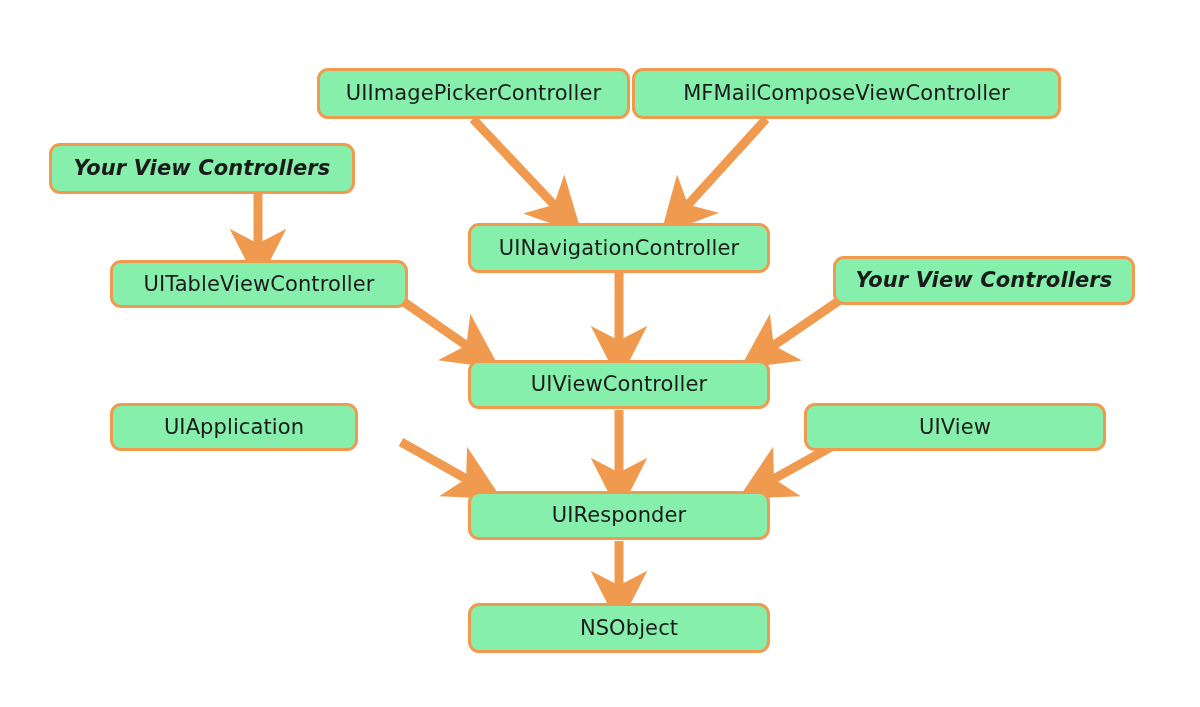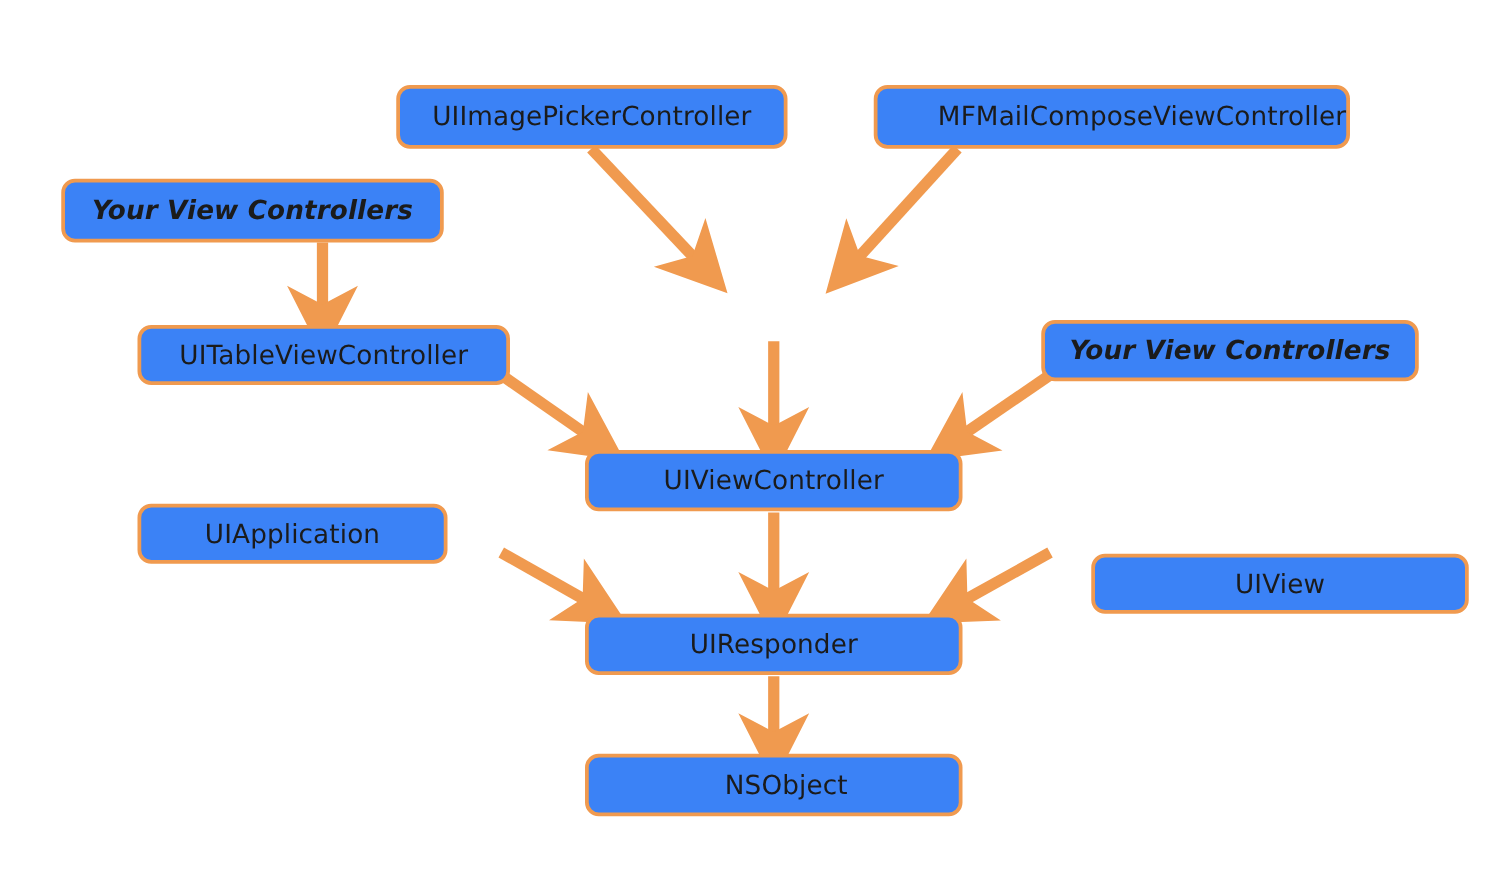--- a/index.html
+++ b/index.html
@@ -18,7 +18,7 @@
   .node {
     position: absolute;
     box-sizing: border-box;
-    background: #3b82f6;
+    background: #86efac;
     border: 3px solid #f09a4f;
     border-radius: 11px;
     display: flex;

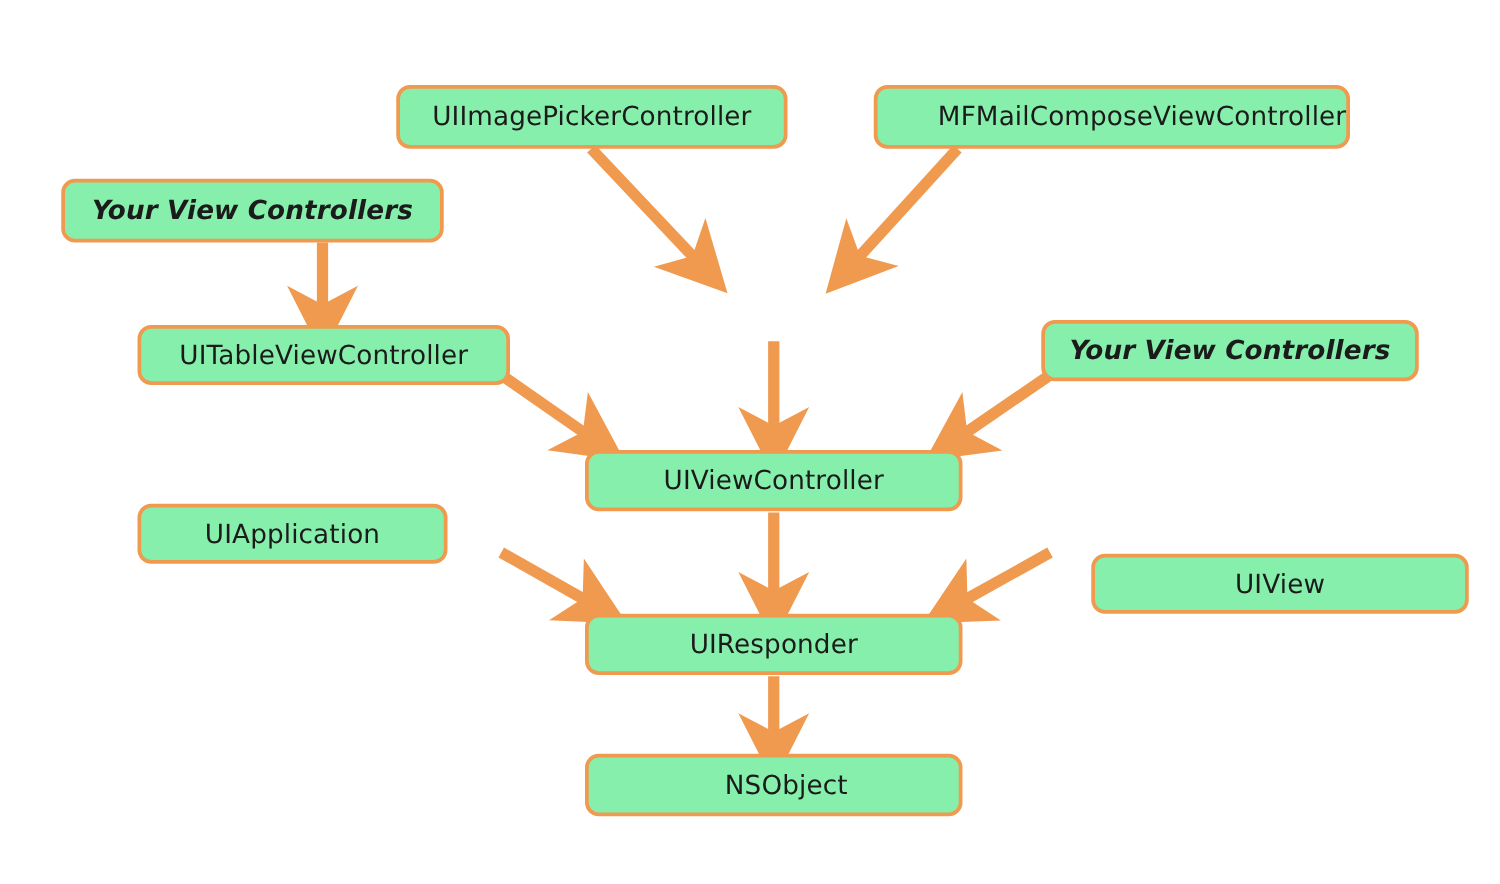--- a/index.html
+++ b/index.html
@@ -87,7 +87,7 @@
     <span class="node-label">UIImagePickerController</span>
   </div>
 
-  <div class="node" style="left:699px; top:68px; width:381px; height:51px;justify-content:flex-end;">
+  <div class="node" style="left:632px; top:68px; width:429px; height:51px;">
     <span class="node-label">MFMailComposeViewController</span>
   </div>
 

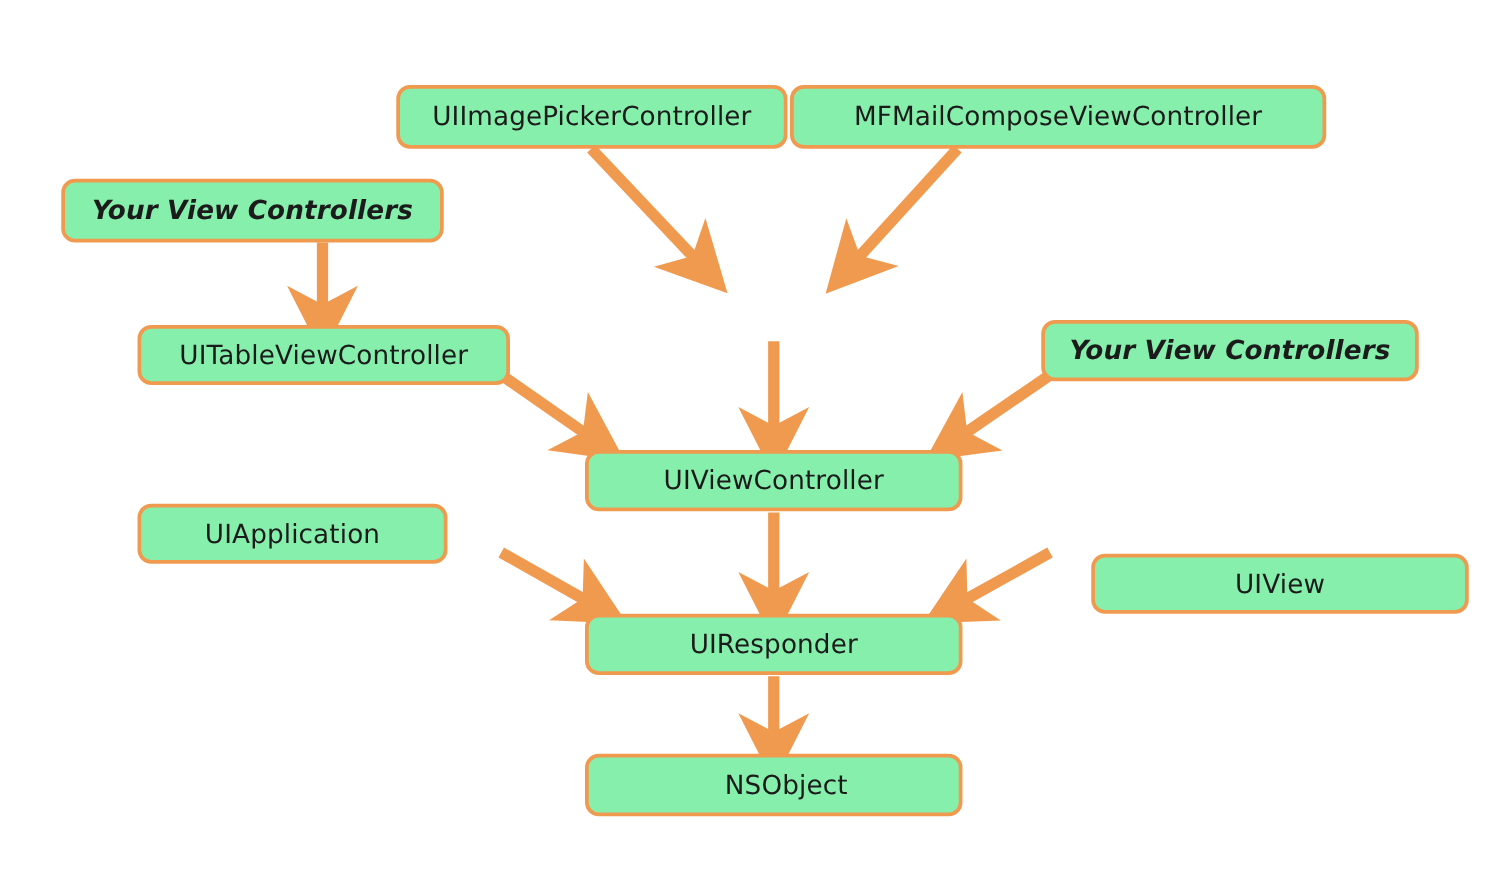--- a/index.html
+++ b/index.html
@@ -95,6 +95,9 @@
     <span class="node-label">Your View Controllers</span>
   </div>
 
+  <div class="node" style="left:468px; top:223px; width:302px; height:50px;">
+    <span class="node-label">UINavigationController</span>
+  </div>
 
   <div class="node" style="left:110px; top:260px; width:298px; height:48px;">
     <span class="node-label">UITableViewController</span>

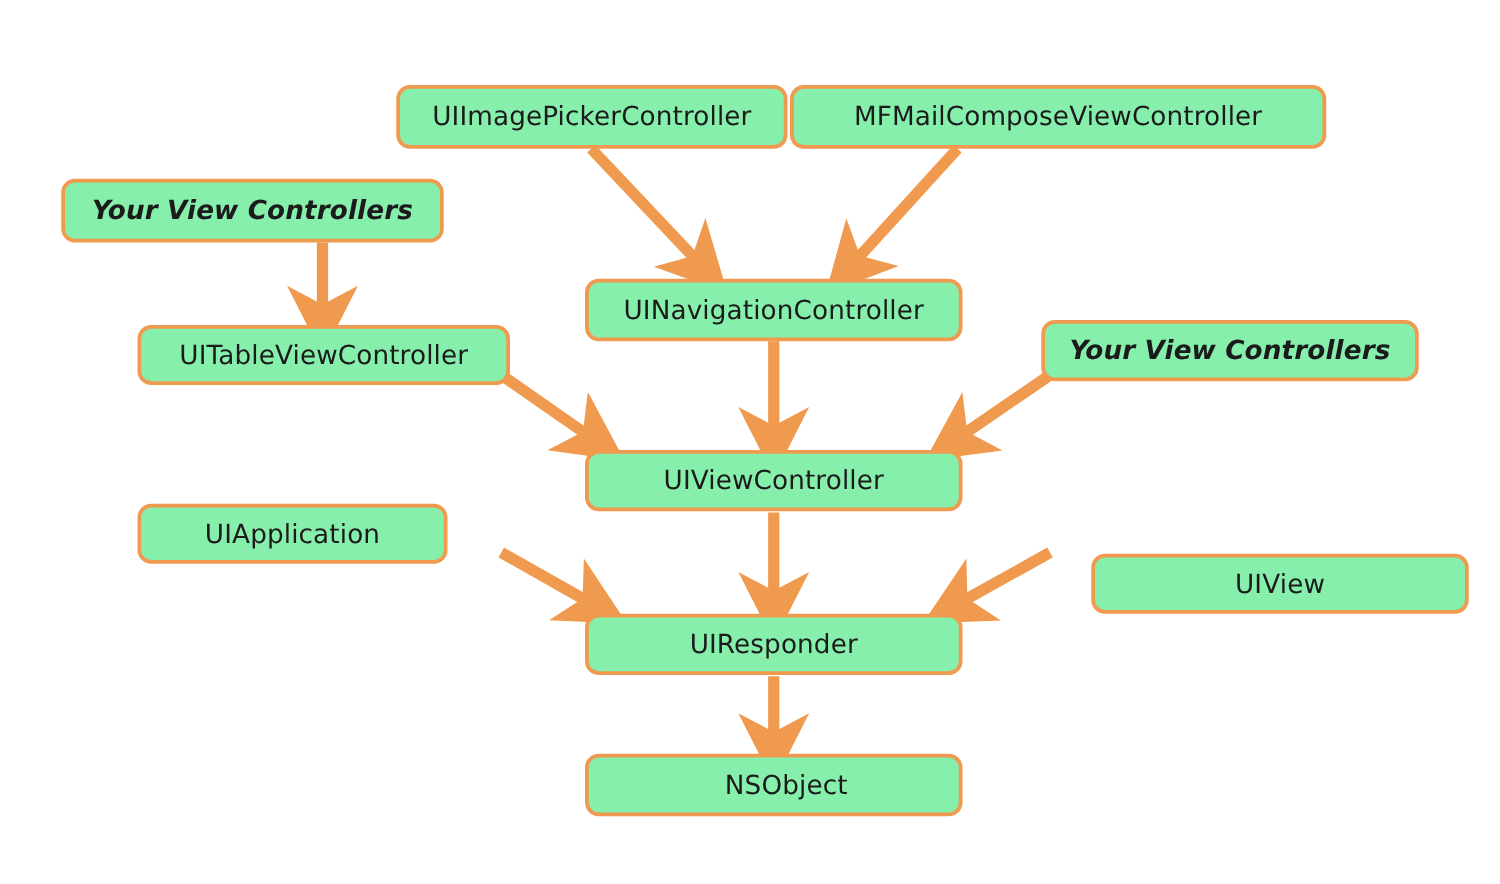--- a/index.html
+++ b/index.html
@@ -115,7 +115,7 @@
     <span class="node-label">UIApplication</span>
   </div>
 
-  <div class="node" style="left:873px; top:403px; width:302px; height:48px;margin-top:40px;">
+  <div class="node" style="left:804px; top:403px; width:302px; height:48px;">
     <span class="node-label">UIView</span>
   </div>
 

